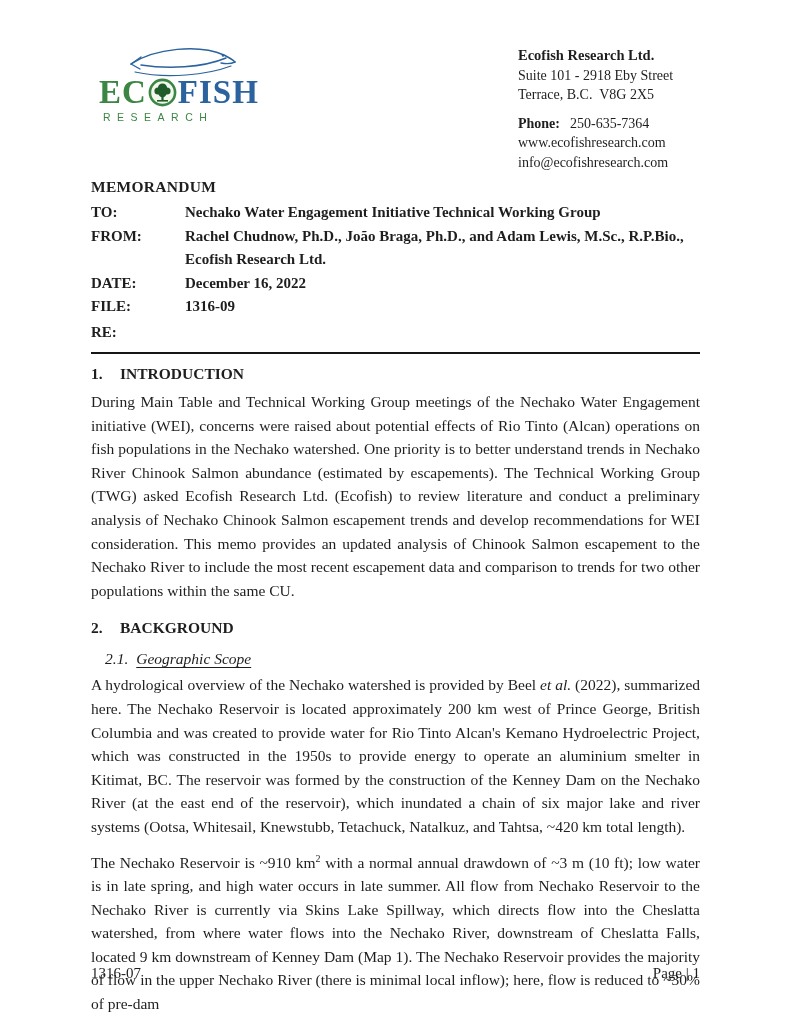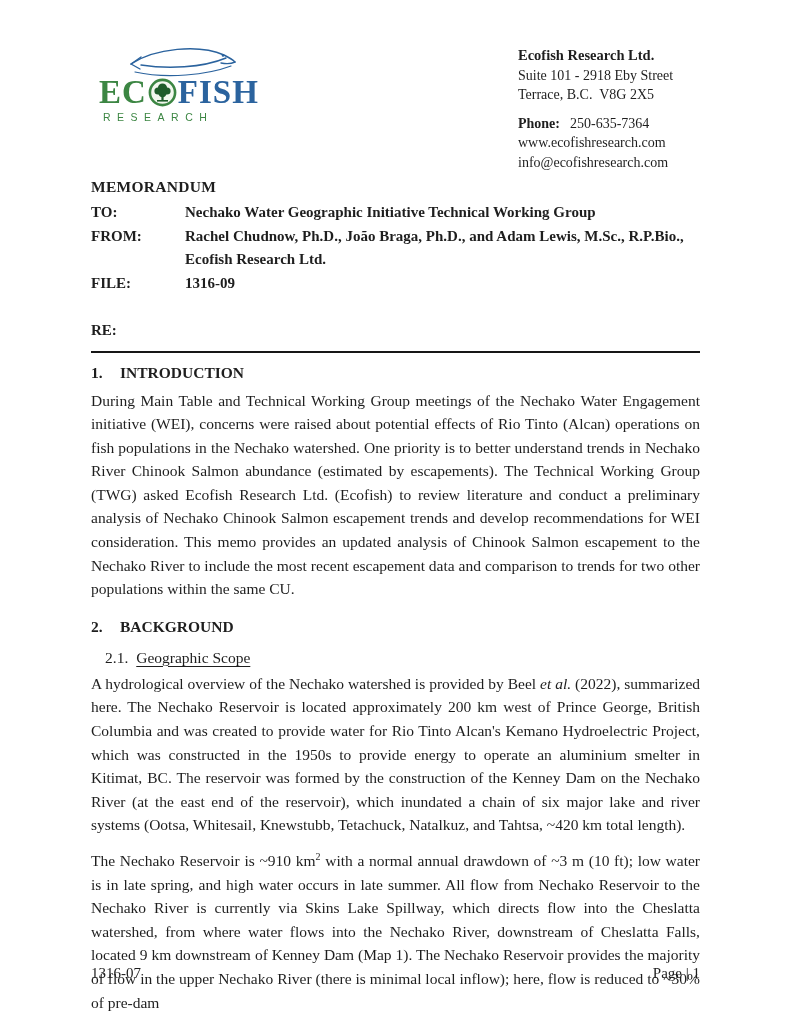--- a/index.html
+++ b/index.html
@@ -113,7 +113,7 @@
     <div class="memo-rows">
       <div class="memo-row">
         <span>TO:</span>
-        <span>Nechako Water Geographic Initiative Technical Working Group</span>
+        <span>Nechako Water Engagement Initiative Technical Working Group</span>
       </div>
       <div class="memo-row">
         <span>FROM:</span>

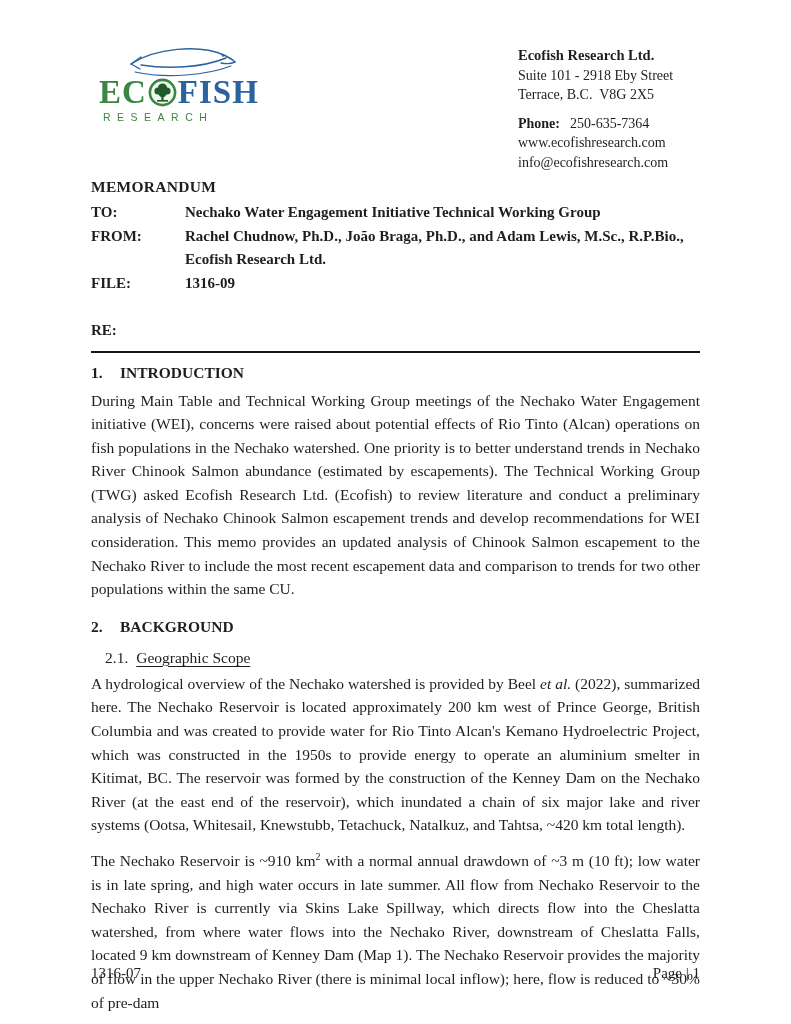--- a/index.html
+++ b/index.html
@@ -120,6 +120,10 @@
         <span><span>Rachel Chudnow, Ph.D., João Braga, Ph.D., and Adam Lewis, M.Sc., R.P.Bio.,</span><br><span>Ecofish Research Ltd.</span></span>
       </div>
       <div class="memo-row">
+        <span>DATE:</span>
+        <span>December 16, 2022</span>
+      </div>
+      <div class="memo-row">
         <span>FILE:</span>
         <span>1316-09</span>
       </div>

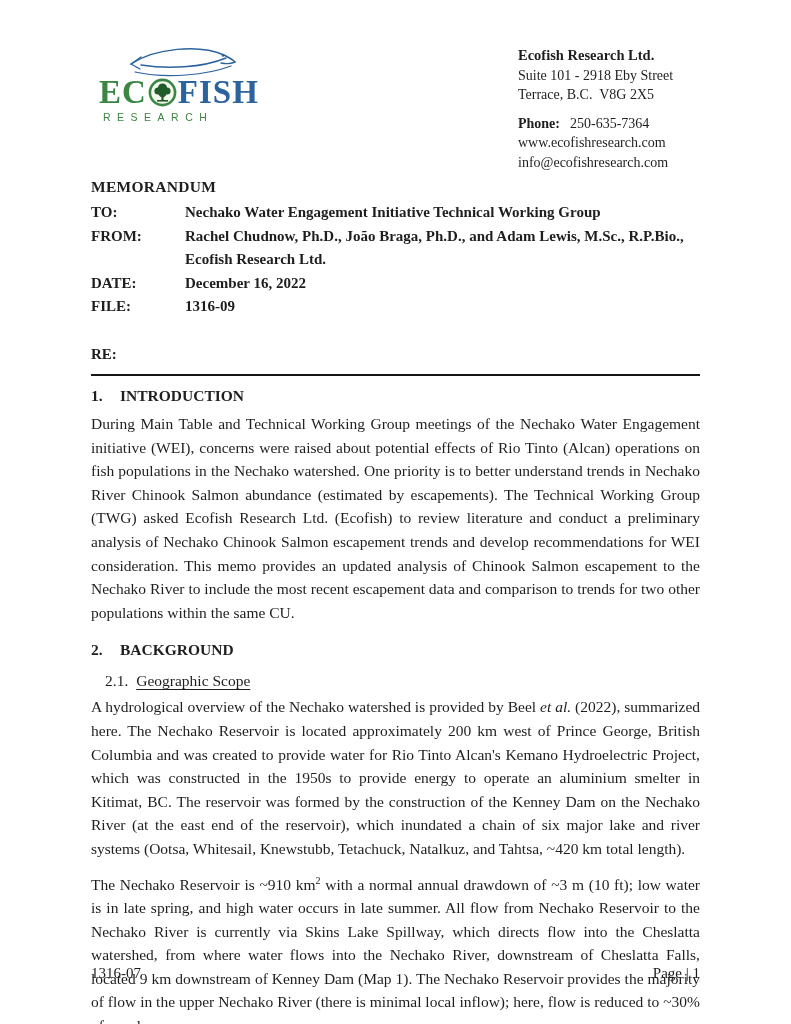--- a/index.html
+++ b/index.html
@@ -35,7 +35,7 @@
   .memo-title { font-weight: bold; font-size: 15.5px; margin-top: 6px; letter-spacing: 0.3px; }
   .memo-rows { margin-top: 5px; font-weight: bold; font-size: 15px; line-height: 23.5px; }
   .memo-row { display: grid; grid-template-columns: 94px 1fr; }
-  .memo-row.re-row { margin-top: 24px; }
+  .memo-row.re-row { margin-top: 2px; }
   .divider { border: none; border-top: 2px solid #161616; margin-top: 8px; }
 
   

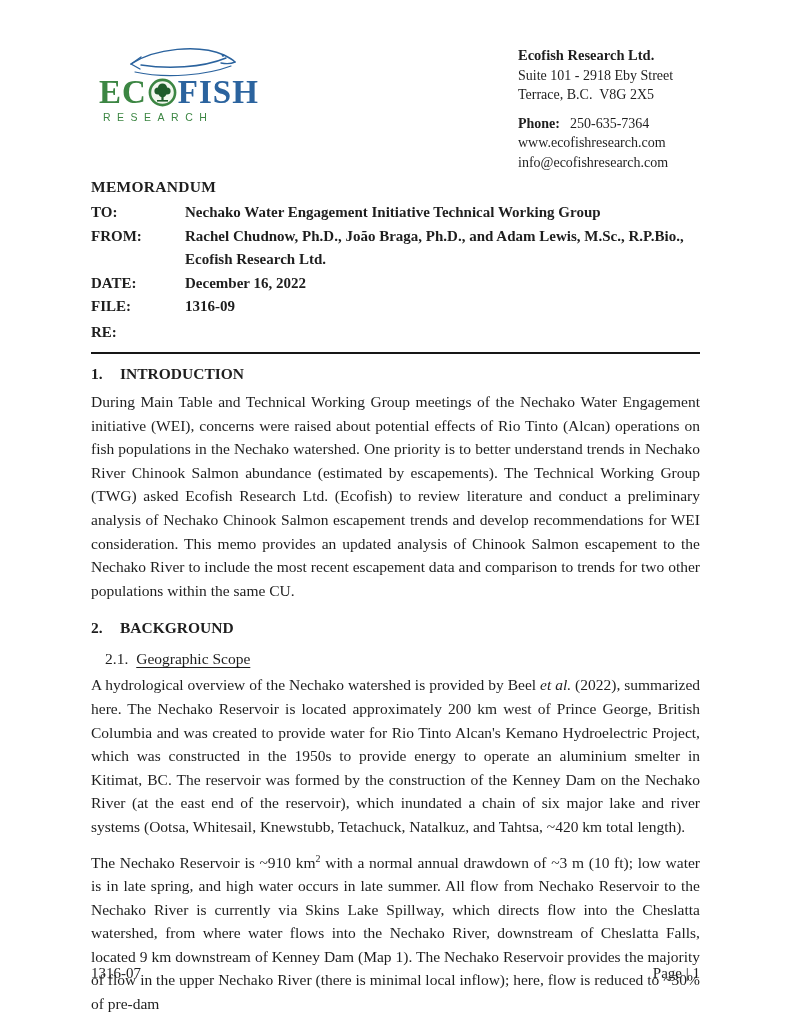--- a/index.html
+++ b/index.html
@@ -41,7 +41,7 @@
   
   .sec-heading { display: flex; font-weight: bold; font-size: 15.5px; margin-top: 11px; }
   .sec-heading .sec-num { width: 29px; }
-  .subsec-heading { display: flex; font-size: 15.5px; margin-top: 13px; margin-left: 14px; }
+  .subsec-heading { display: flex; font-size: 15.5px; margin-top: 13px; margin-left: 14px; font-style: italic; }
   .subsec-heading .sec-num { margin-right: 8px; }
   .subsec-heading .underlined { text-decoration: underline; text-underline-offset: 3px; }
 

